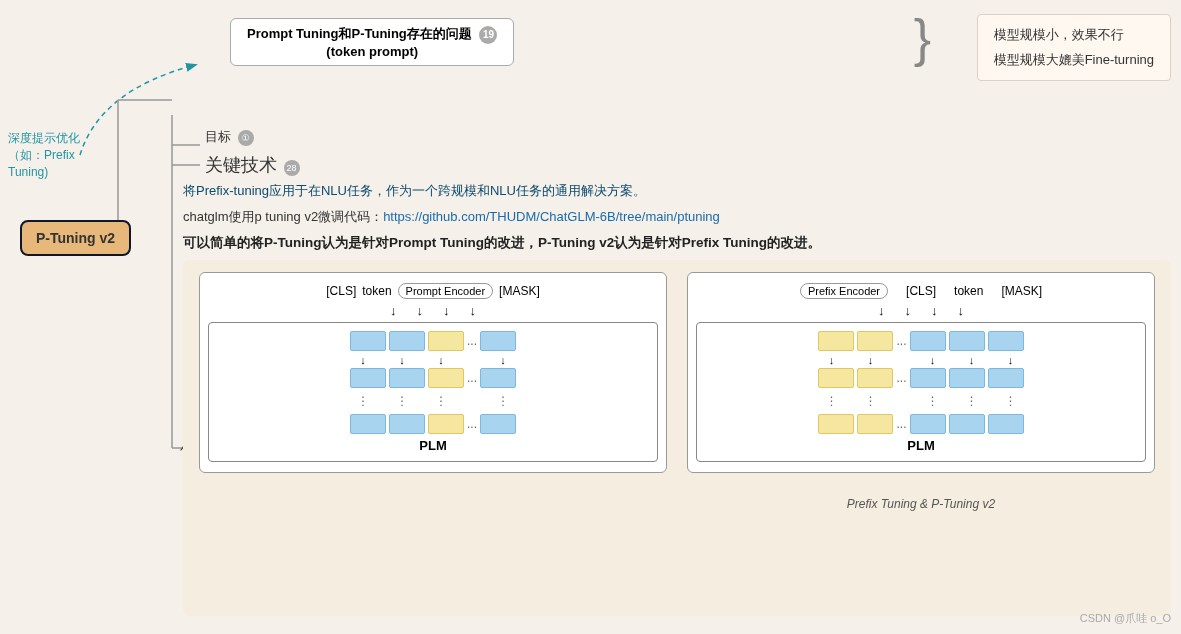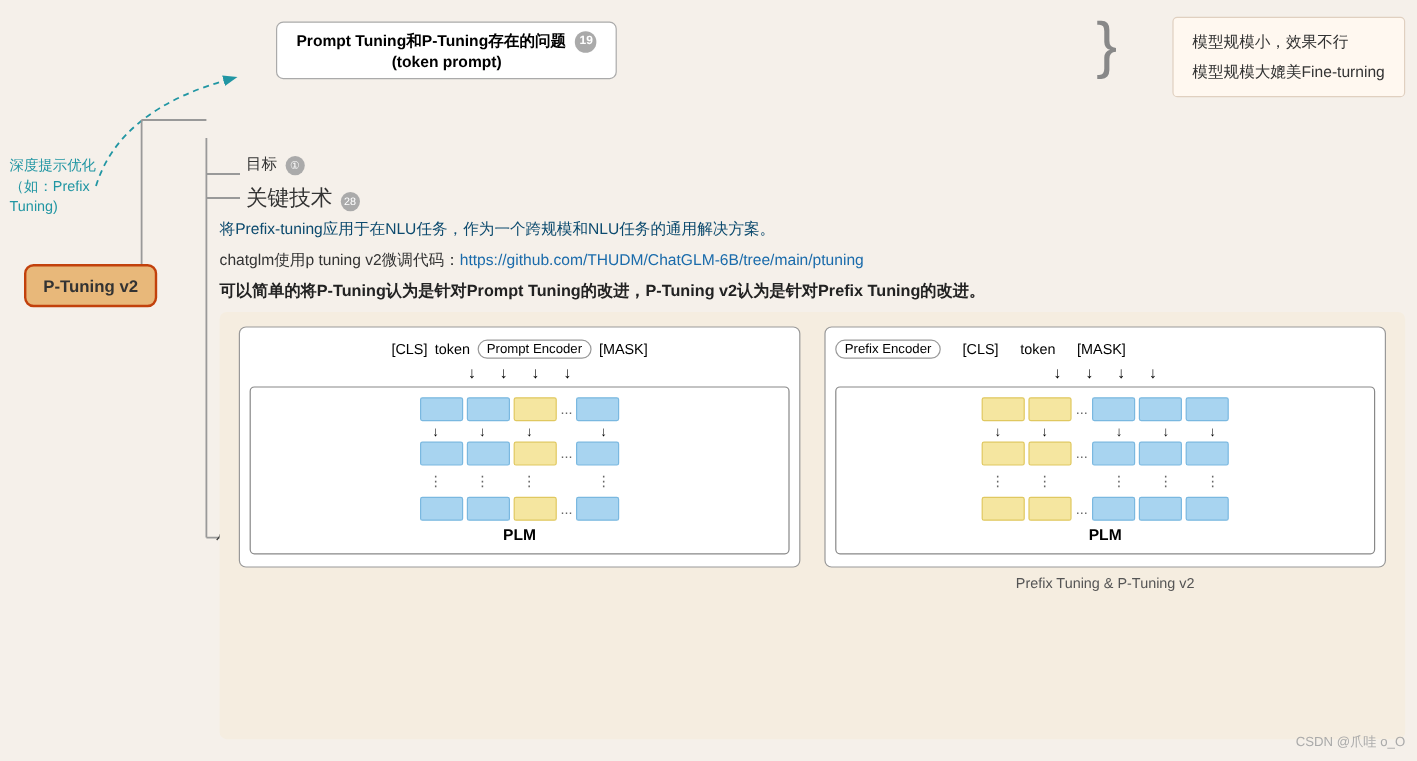--- a/index.html
+++ b/index.html
@@ -37,7 +37,7 @@
       left: 20px;
       top: 220px;
       background: #e8b87a;
-      border: 2px solid #c2410c;
+      border: 2px solid #0f172a;
       border-radius: 8px;
       padding: 8px 14px;
       font-size: 14px;

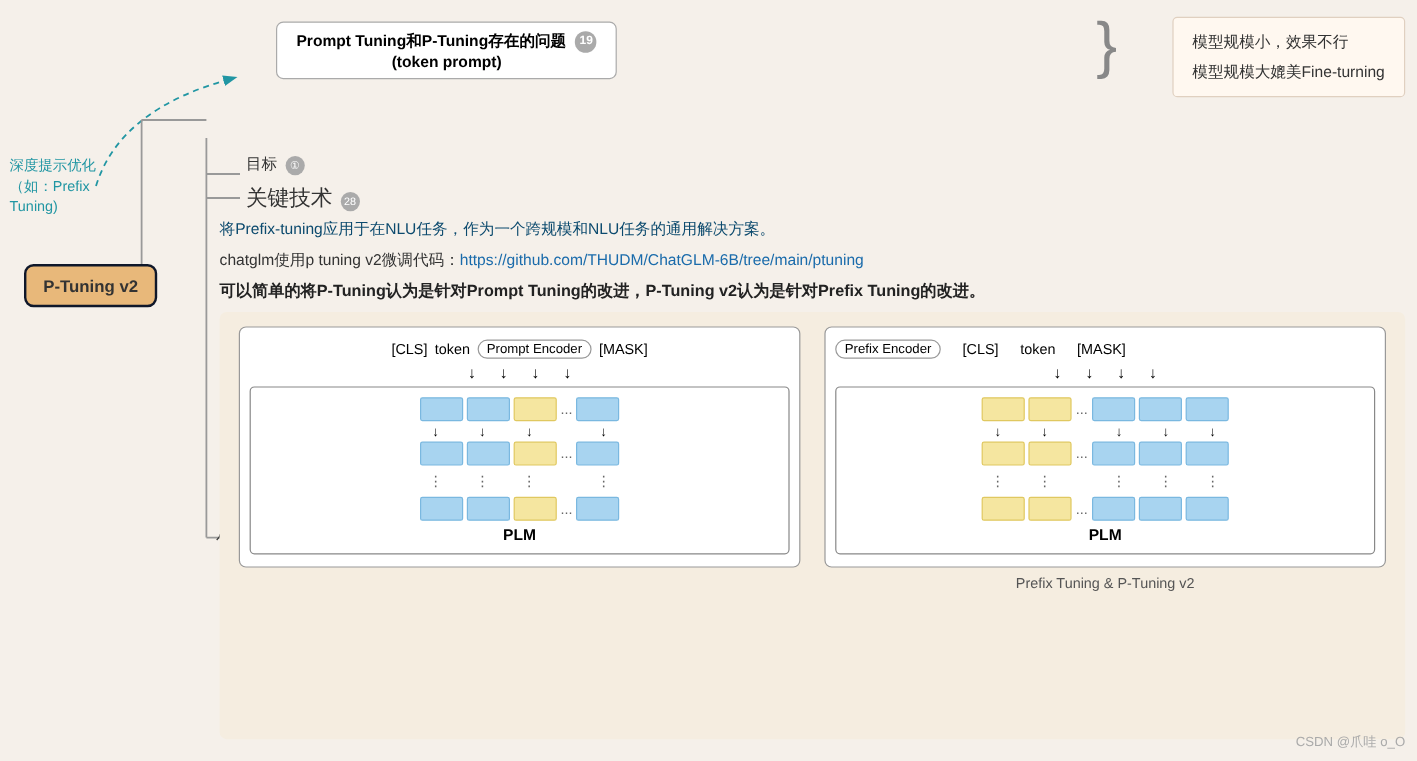--- a/index.html
+++ b/index.html
@@ -215,7 +215,7 @@
       <div style="flex:1; text-align:center;">
         <div style="border:1.5px solid #999; border-radius:6px; background:white; padding:10px 8px;">
 
-          <div style="display:flex; align-items:center; gap:18px; margin-bottom:4px; font-size:12px;">
+          <div style="display:flex; justify-content:center; align-items:center; gap:18px; margin-bottom:4px; font-size:12px;">
             <span style="border:1.5px solid #999; border-radius:10px; padding:1px 7px; font-size:11px; background:white;">Prefix Encoder</span>
             <span>[CLS]</span>
             <span>token</span>

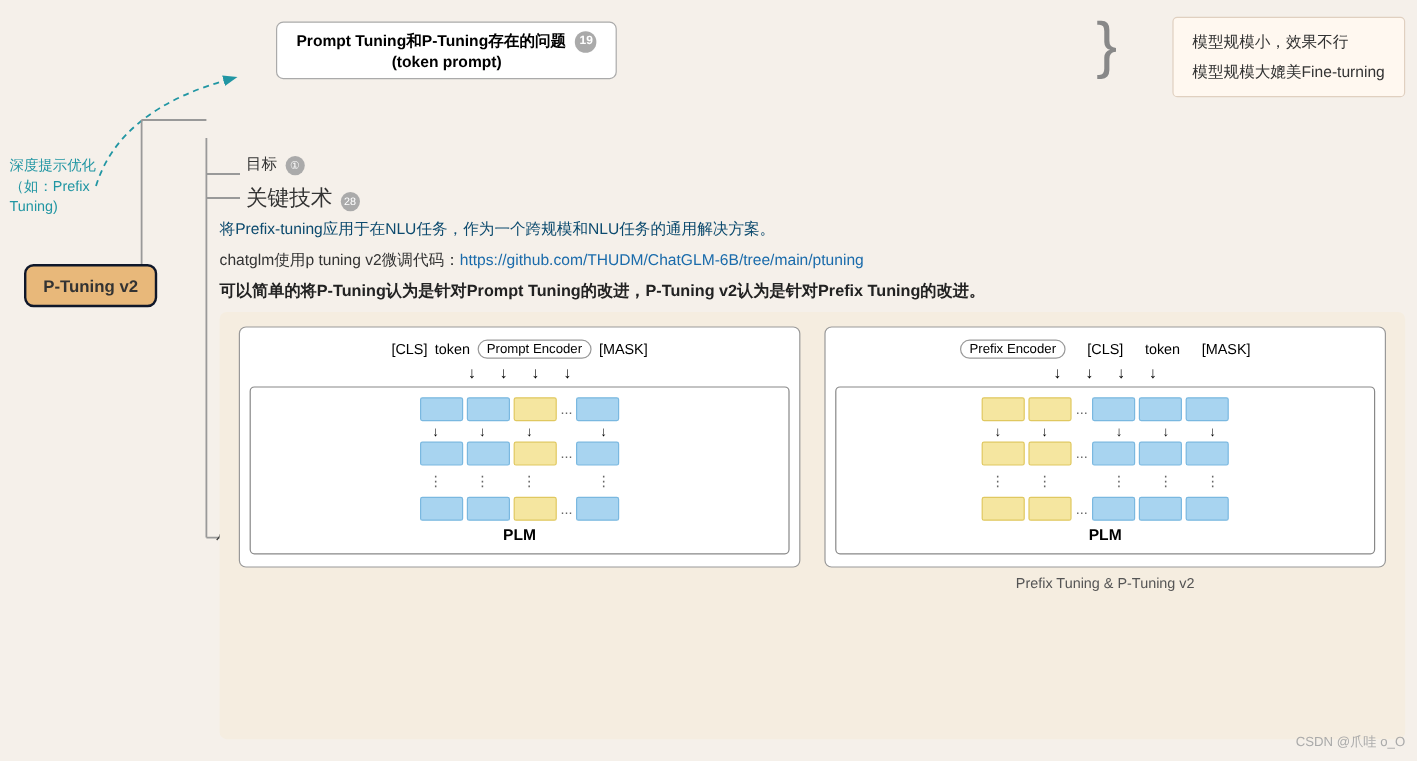--- a/index.html
+++ b/index.html
@@ -278,7 +278,7 @@
             <div style="text-align:center; font-weight:bold; font-size:13px; margin-top:4px;">PLM</div>
           </div>
         </div>
-        <div style="font-size:12px; color:#555; margin-top:6px;">Prefix Tuning &amp; P-Tuning v2</div>
+        <div style="font-size:12px; color:#555; margin-top:24px;font-style:italic;">Prefix Tuning &amp; P-Tuning v2</div>
       </div>
 
     </div>

